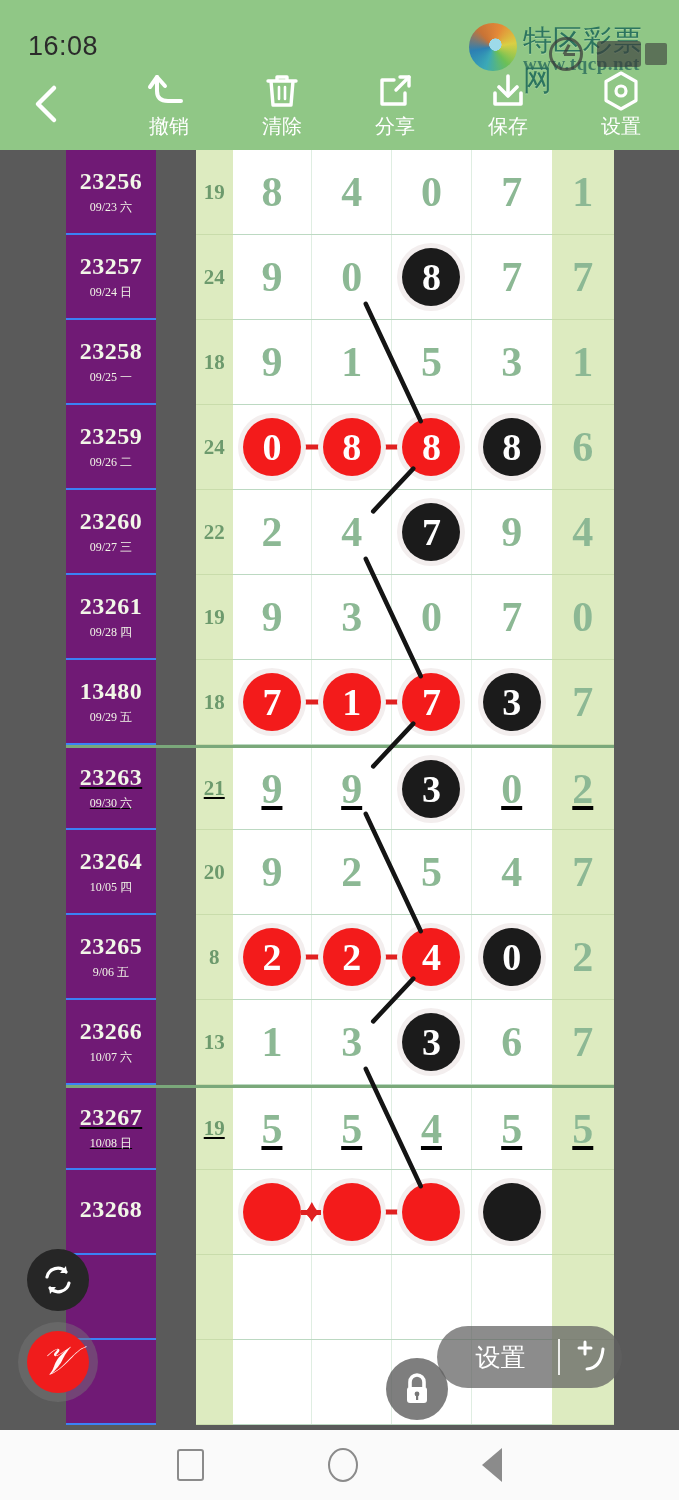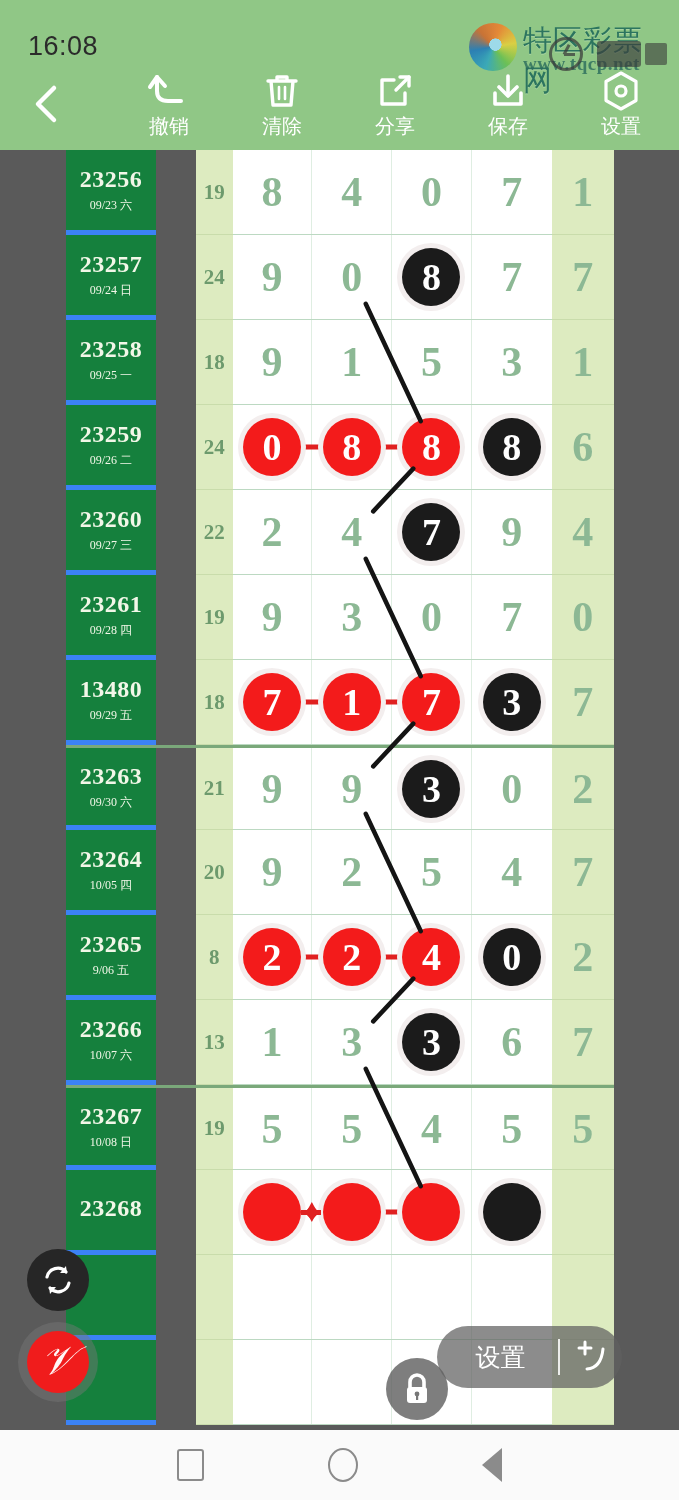--- a/index.html
+++ b/index.html
@@ -91,9 +91,9 @@
   }
   .row.sep { border-top:3px solid #7aa87a; }
   .c-period {
-    width:108px; background:#15803d;
+    width:108px; background:#701a75;
     display:flex; flex-direction:column; align-items:center; justify-content:center;
-    border-bottom:5px solid #3b82f6; position:relative;
+    border-bottom:2px solid #3b82f6; position:relative;
   }
   .p-no { font-size:24px; color:#f2f7e8; font-family:"Liberation Serif",serif; font-weight:bold; letter-spacing:.5px;}
   .p-date { font-size:12px; color:#f2f7e8; margin-top:4px; font-family:"Liberation Serif",serif; }

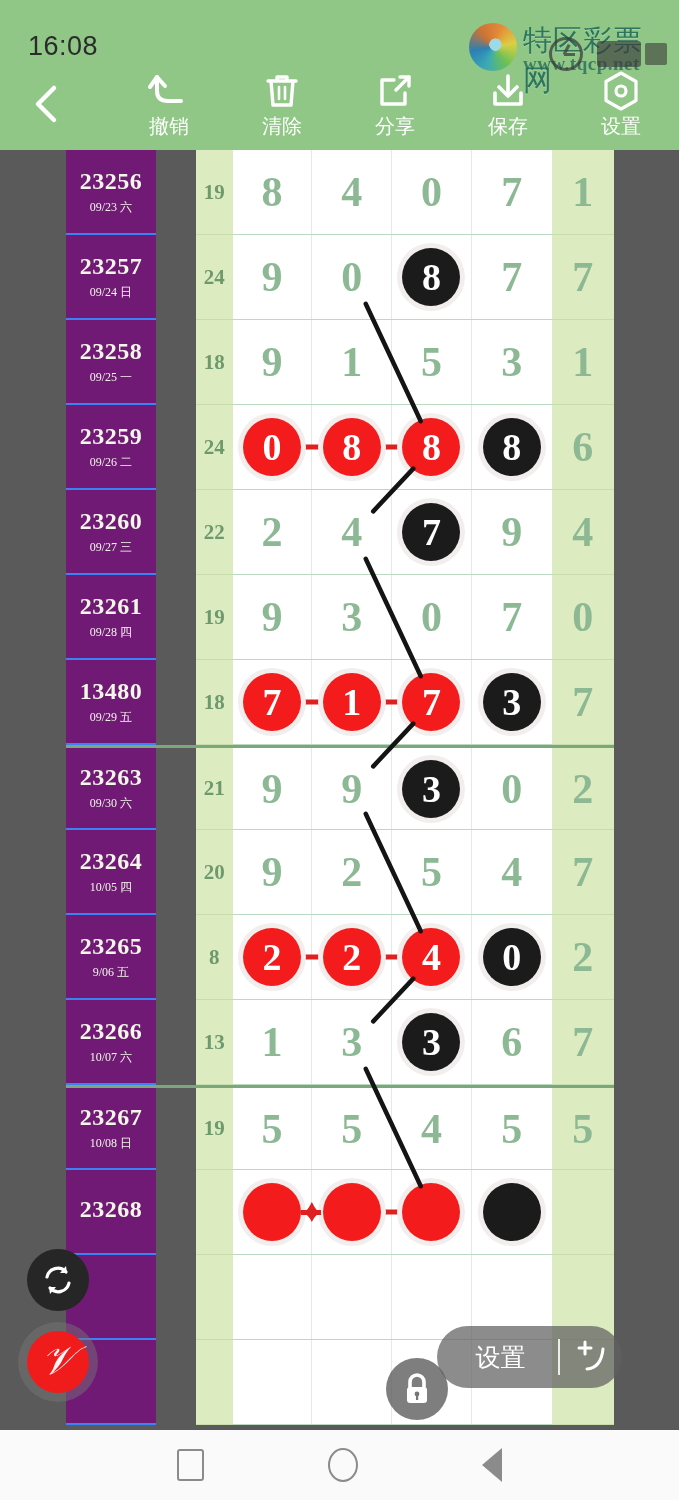--- a/index.html
+++ b/index.html
@@ -89,7 +89,7 @@
     position:relative; height:85px; width:548px;
     display:flex;
   }
-  .row.sep { border-top:3px solid #7aa87a; }
+  .row.sep { border-top:3px solid #7aa87a;text-decoration:underline; }
   .c-period {
     width:108px; background:#701a75;
     display:flex; flex-direction:column; align-items:center; justify-content:center;

